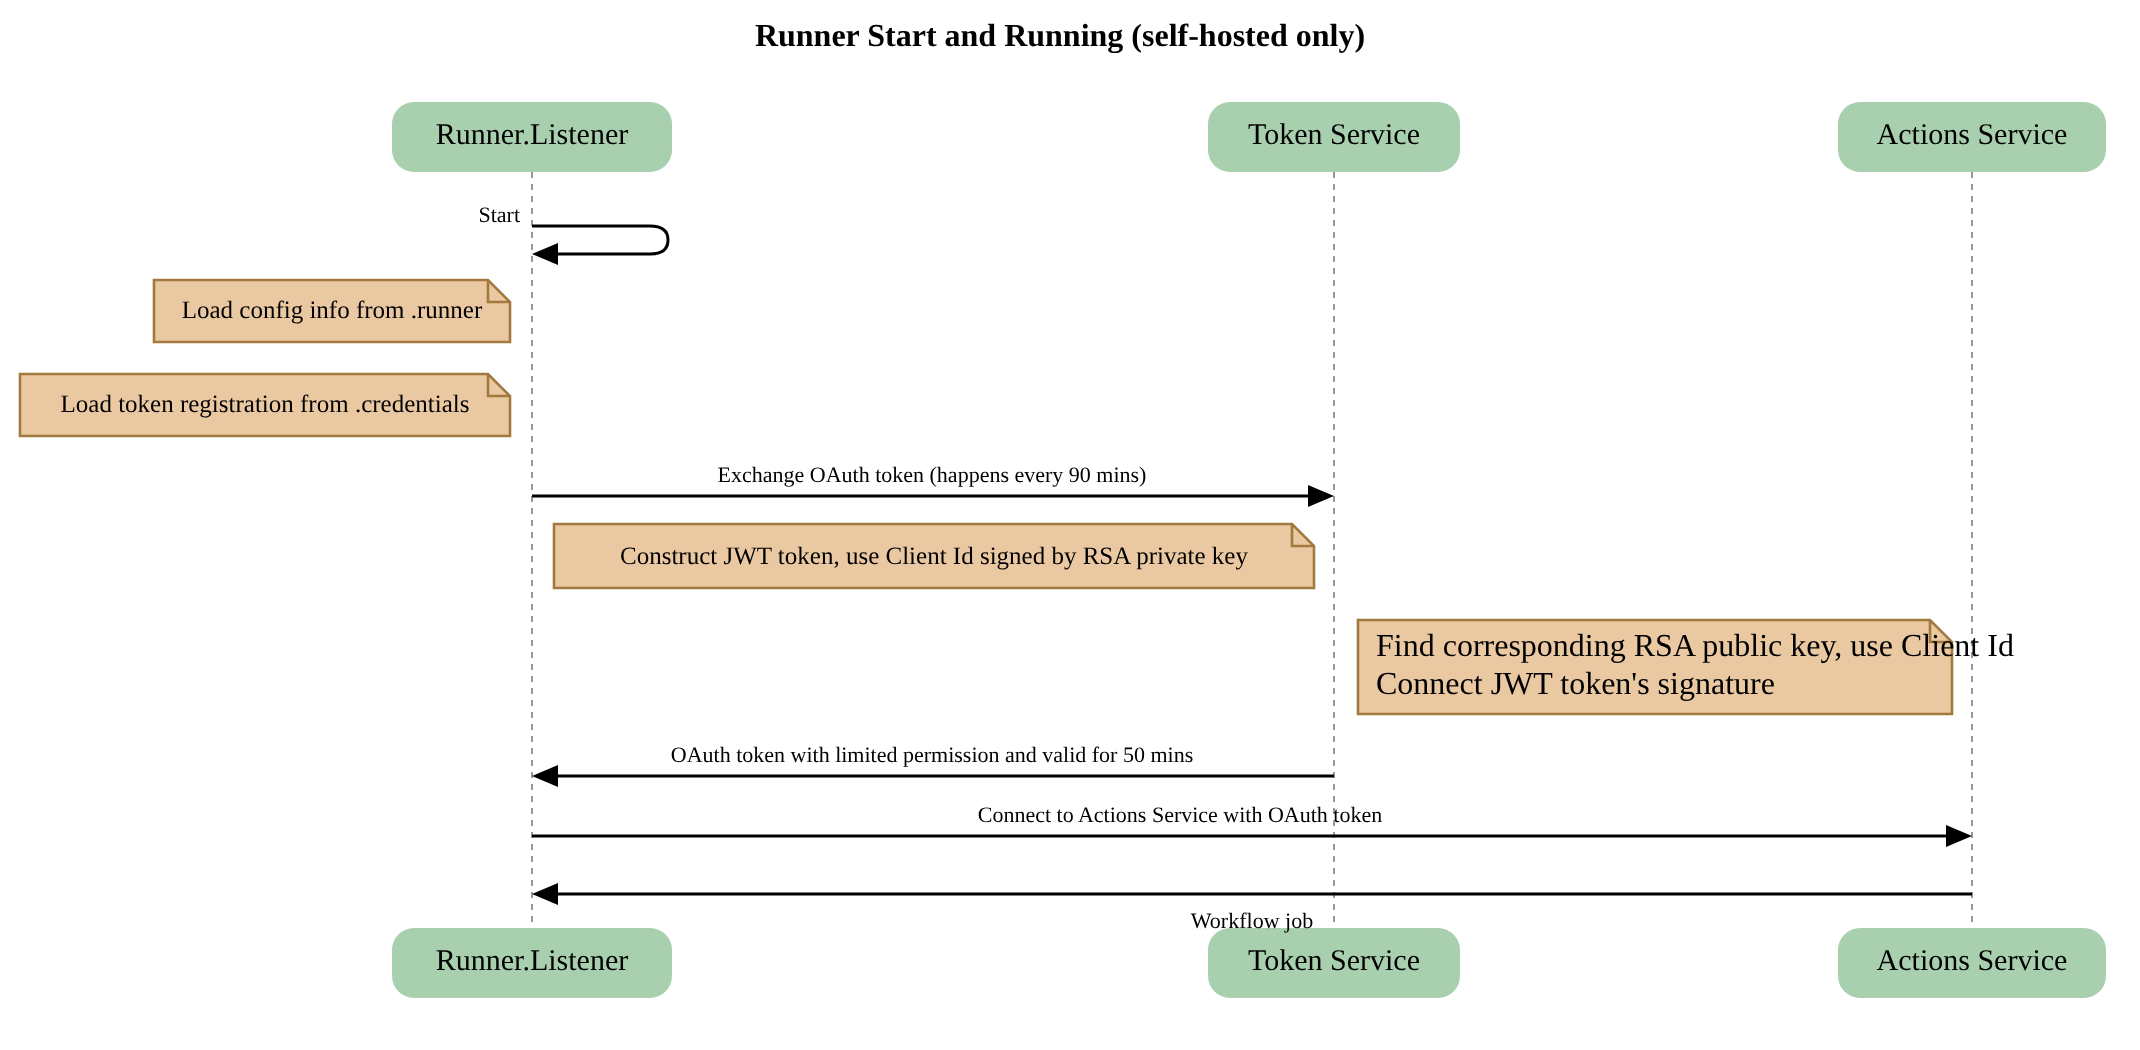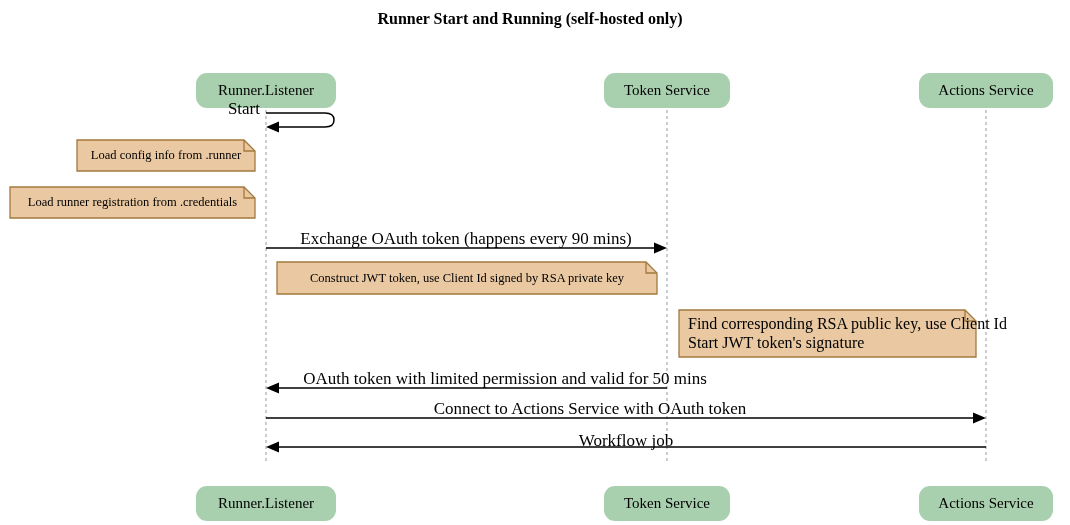--- a/index.html
+++ b/index.html
@@ -25,7 +25,7 @@
     background:var(--actor-fill,#a8d0ae);
     border-radius:11px;
     display:flex;align-items:center;justify-content:center;
-    font-size:15px;white-space:nowrap;margin-top:22px;
+    font-size:15px;white-space:nowrap;
   }
   .lbl{position:absolute;font-size:17px;white-space:nowrap;line-height:15px;}
   .lbl-center{transform:translateX(-50%);}

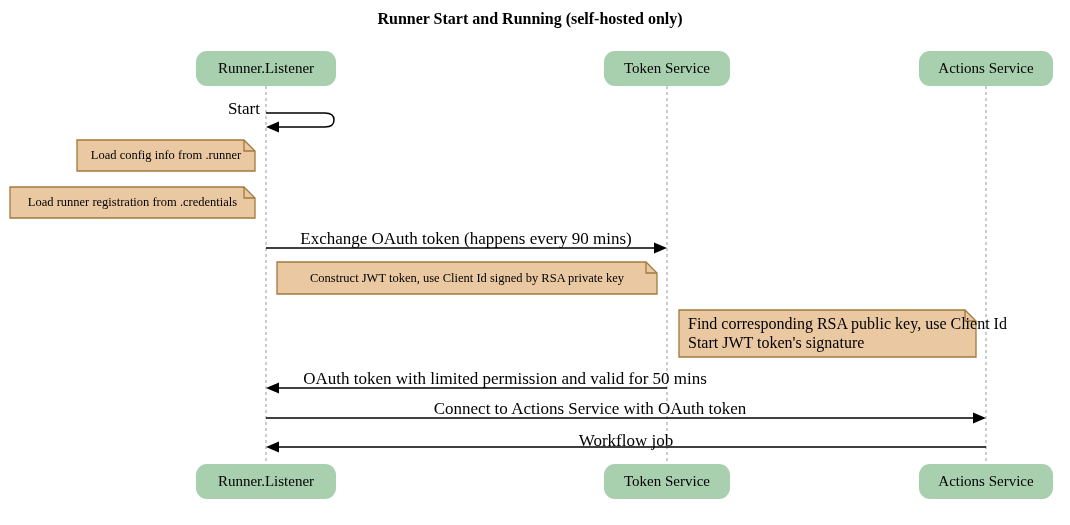--- a/index.html
+++ b/index.html
@@ -27,7 +27,7 @@
     display:flex;align-items:center;justify-content:center;
     font-size:15px;white-space:nowrap;
   }
-  .lbl{position:absolute;font-size:17px;white-space:nowrap;line-height:15px;}
+  .lbl{position:absolute;font-size:11px;white-space:nowrap;line-height:15px;}
   .lbl-center{transform:translateX(-50%);}
   .lbl-right{text-align:right;}
   .note-text{

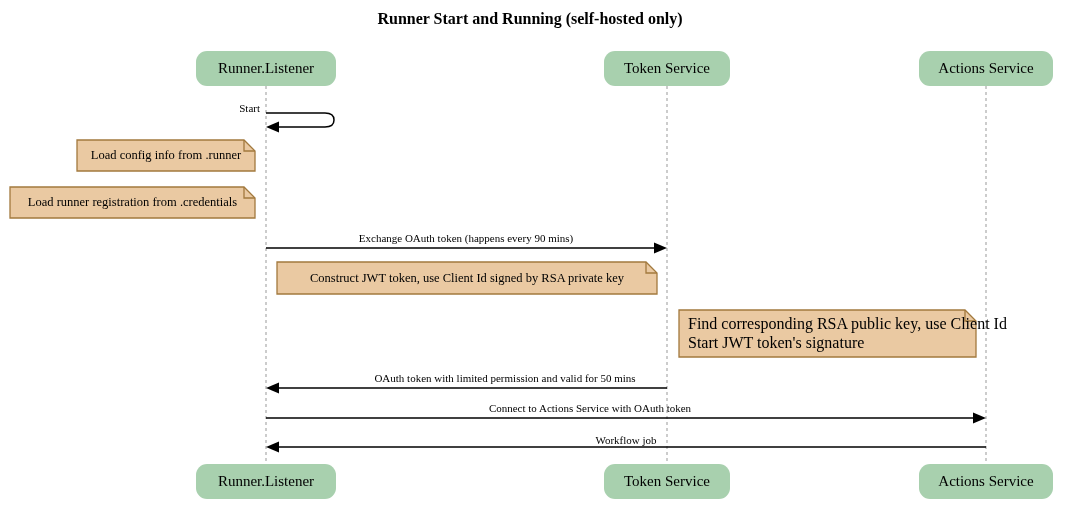--- a/index.html
+++ b/index.html
@@ -95,7 +95,7 @@
   <div class="lbl lbl-center" style="left:626px;top:433px;">Workflow job</div>
 
   <div class="note-text" style="left:77px;top:140px;width:178px;height:31px;">Load config info from .runner</div>
-  <div class="note-text" style="left:10px;top:187px;width:245px;height:31px;">Load runner registration from .credentials</div>
+  <div class="note-text" style="left:10px;top:187px;width:245px;height:31px;">Load token registration from .credentials</div>
   <div class="note-text" style="left:277px;top:262px;width:380px;height:32px;">Construct JWT token, use Client Id signed by RSA private key</div>
   <div class="note-text-left" style="left:688px;top:314px;width:282px;">
     <div>Find corresponding RSA public key, use Client Id</div>

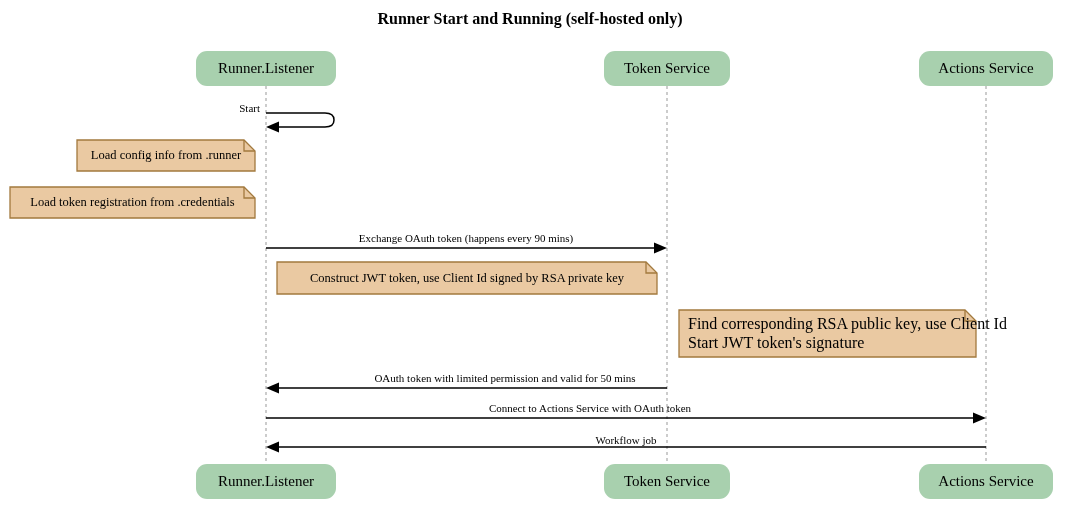--- a/index.html
+++ b/index.html
@@ -99,7 +99,7 @@
   <div class="note-text" style="left:277px;top:262px;width:380px;height:32px;">Construct JWT token, use Client Id signed by RSA private key</div>
   <div class="note-text-left" style="left:688px;top:314px;width:282px;">
     <div>Find corresponding RSA public key, use Client Id</div>
-    <div>Start JWT token's signature</div>
+    <div>Connect JWT token's signature</div>
   </div>
 
 </div>

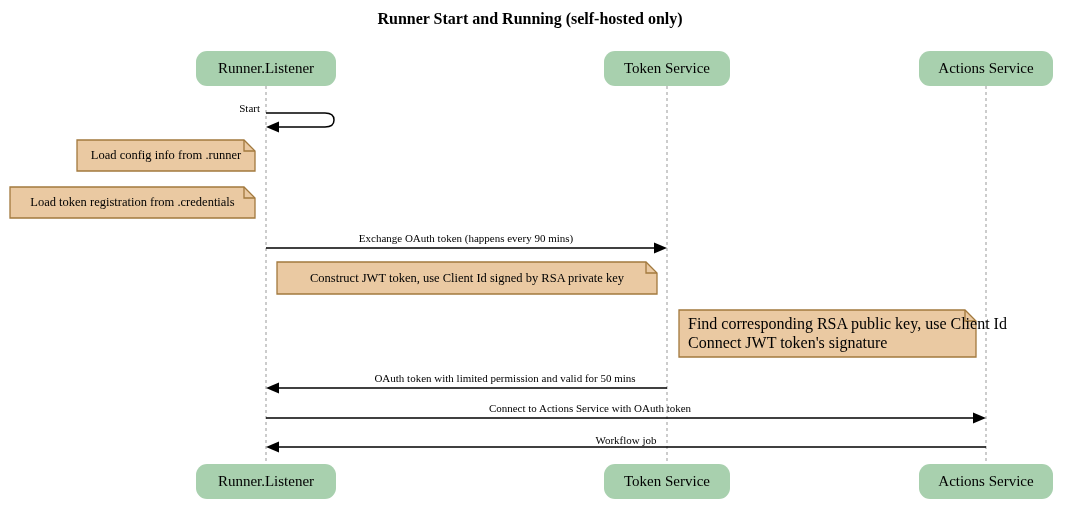--- a/index.html
+++ b/index.html
@@ -90,7 +90,7 @@
 
   <div class="lbl lbl-right" style="left:170px;top:101px;width:90px;">Start</div>
   <div class="lbl lbl-center" style="left:466px;top:231px;">Exchange OAuth token (happens every 90 mins)</div>
-  <div class="lbl lbl-center" style="left:466px;top:371px;margin-left:39px;">OAuth token with limited permission and valid for 50 mins</div>
+  <div class="lbl lbl-center" style="left:466px;top:371px;">OAuth token with limited permission and valid for 50 mins</div>
   <div class="lbl lbl-center" style="left:590px;top:401px;">Connect to Actions Service with OAuth token</div>
   <div class="lbl lbl-center" style="left:626px;top:433px;">Workflow job</div>
 

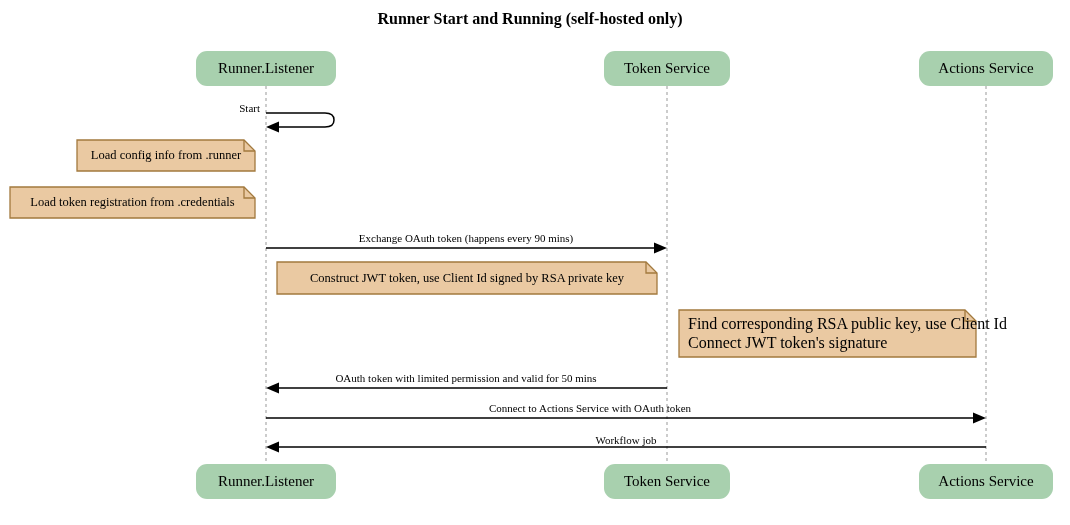--- a/index.html
+++ b/index.html
@@ -92,7 +92,7 @@
   <div class="lbl lbl-center" style="left:466px;top:231px;">Exchange OAuth token (happens every 90 mins)</div>
   <div class="lbl lbl-center" style="left:466px;top:371px;">OAuth token with limited permission and valid for 50 mins</div>
   <div class="lbl lbl-center" style="left:590px;top:401px;">Connect to Actions Service with OAuth token</div>
-  <div class="lbl lbl-center" style="left:626px;top:433px;">Workflow job</div>
+  <div class="lbl lbl-center" style="left:626px;top:454px;">Workflow job</div>
 
   <div class="note-text" style="left:77px;top:140px;width:178px;height:31px;">Load config info from .runner</div>
   <div class="note-text" style="left:10px;top:187px;width:245px;height:31px;">Load token registration from .credentials</div>

